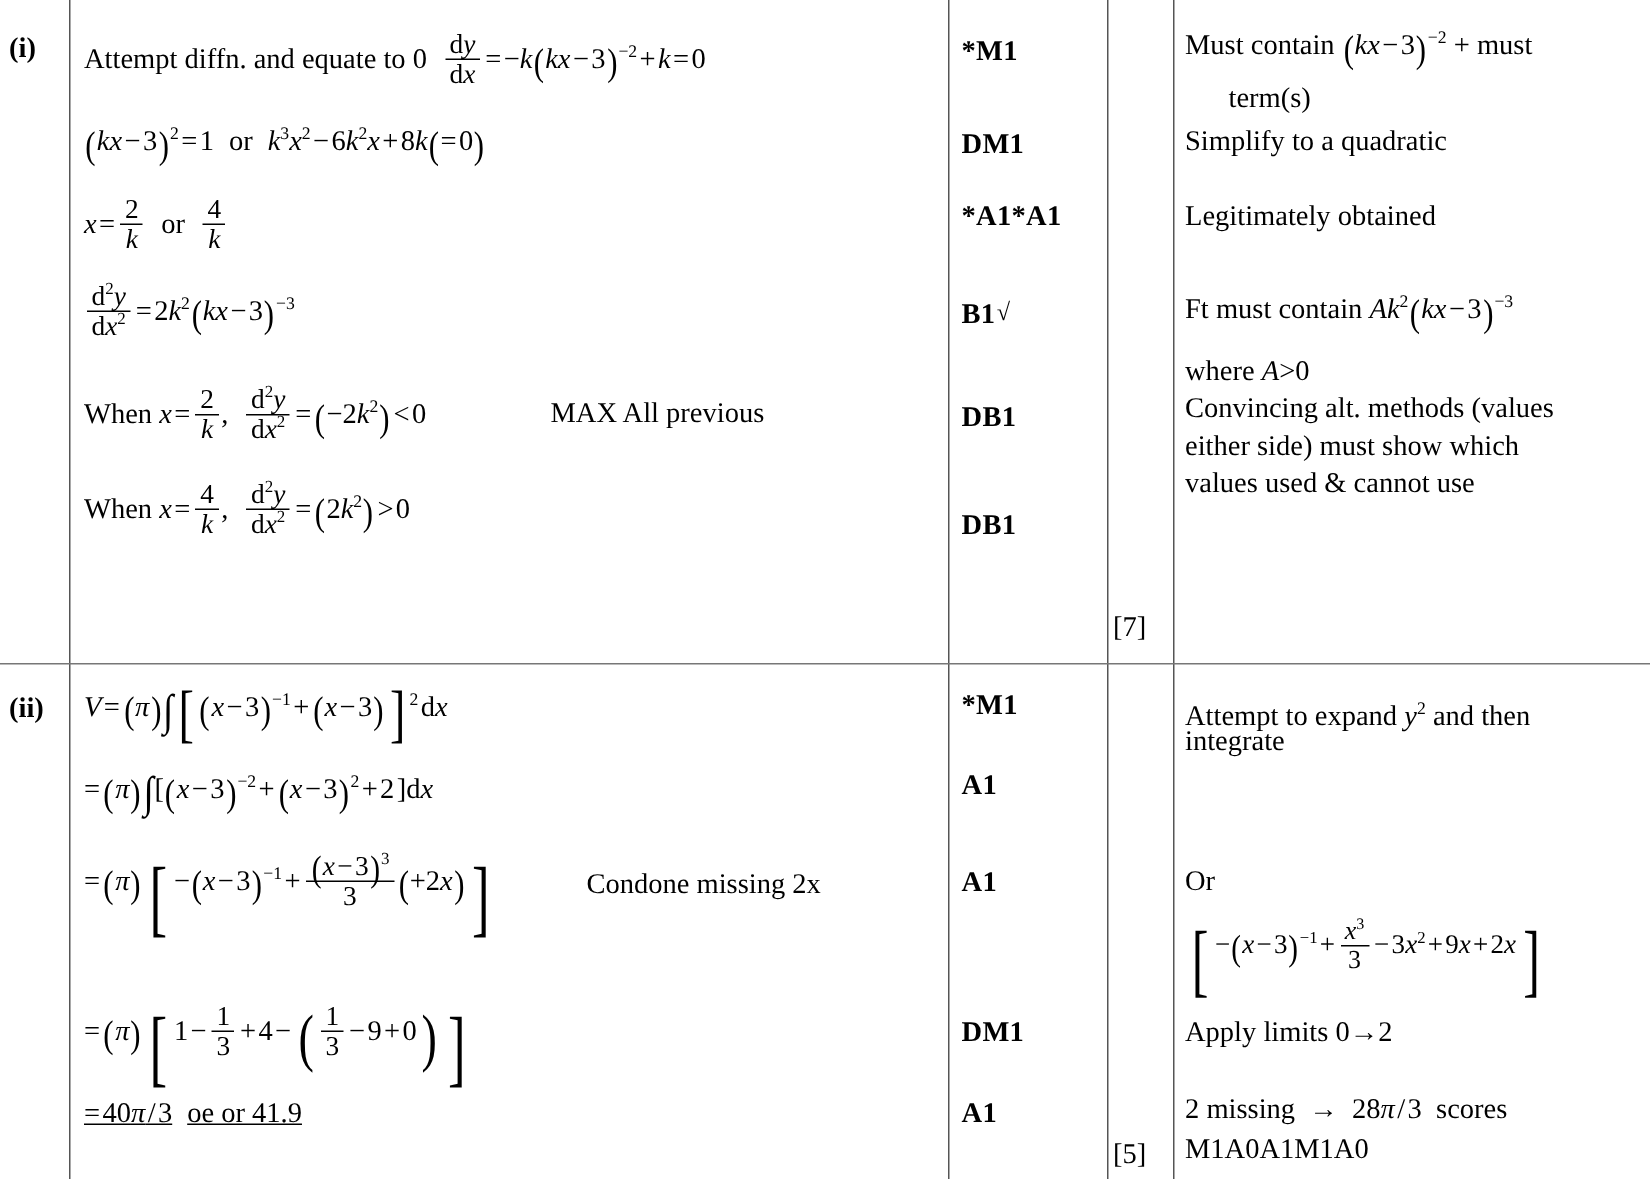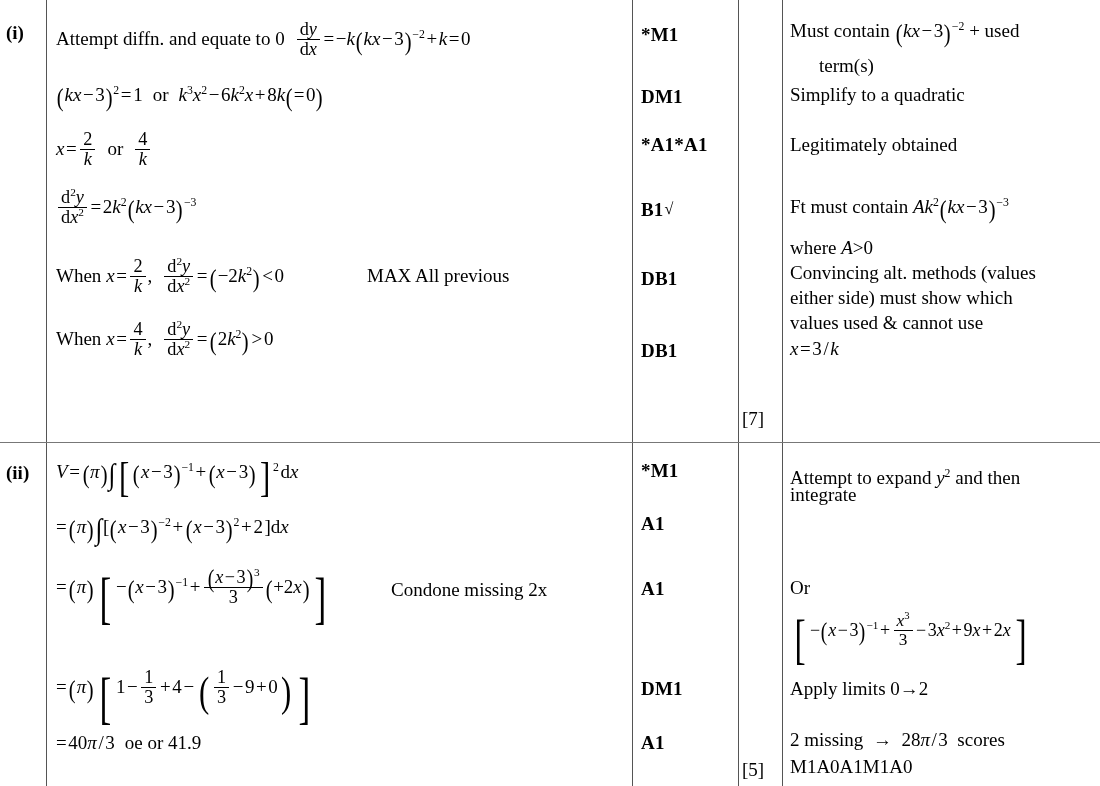--- a/index.html
+++ b/index.html
@@ -197,7 +197,7 @@
   <div class="cmt" style="top:20px;">
     <span>Must contain</span>
     <span class="medpar">(</span><span class="m">kx</span> − 3<span class="medpar">)</span><sup class="exn">−2</sup>
-    <span>+ used</span>
+    <span>+ must</span>
   </div>
   <div class="cmt" style="top:55px;margin-left:29px;">term(s)</div>
   <div class="cmt" style="top:84px;">Simplify to a quadratic</div>

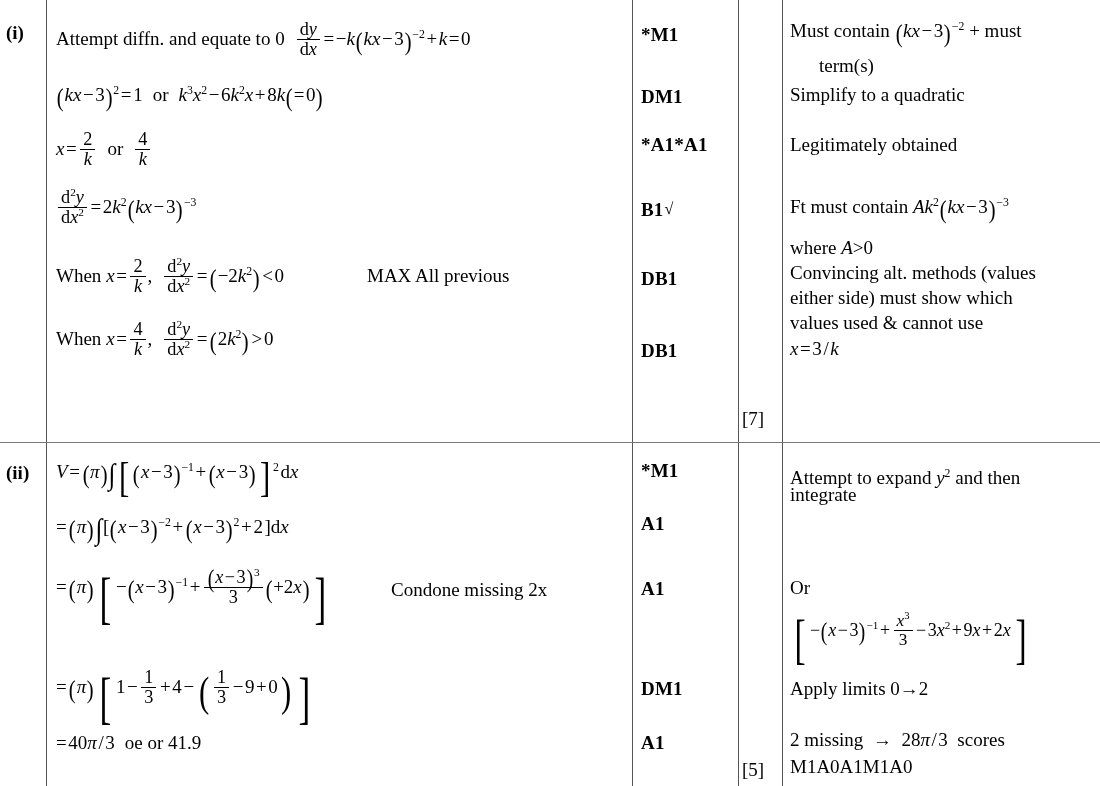--- a/index.html
+++ b/index.html
@@ -214,9 +214,6 @@
   <div class="cmt" style="top:262px;">Convincing alt. methods (values</div>
   <div class="cmt" style="top:312px;">values used &amp; cannot use</div>
   <div class="cmt" style="top:287px;">either side) must show which</div>
-  <div class="cmt" style="top:338px;">
-    <span class="m">x</span> = 3 / <span class="m">k</span>
-  </div>
 
   <div class="partlabel" style="top:462px;">(ii)</div>
 

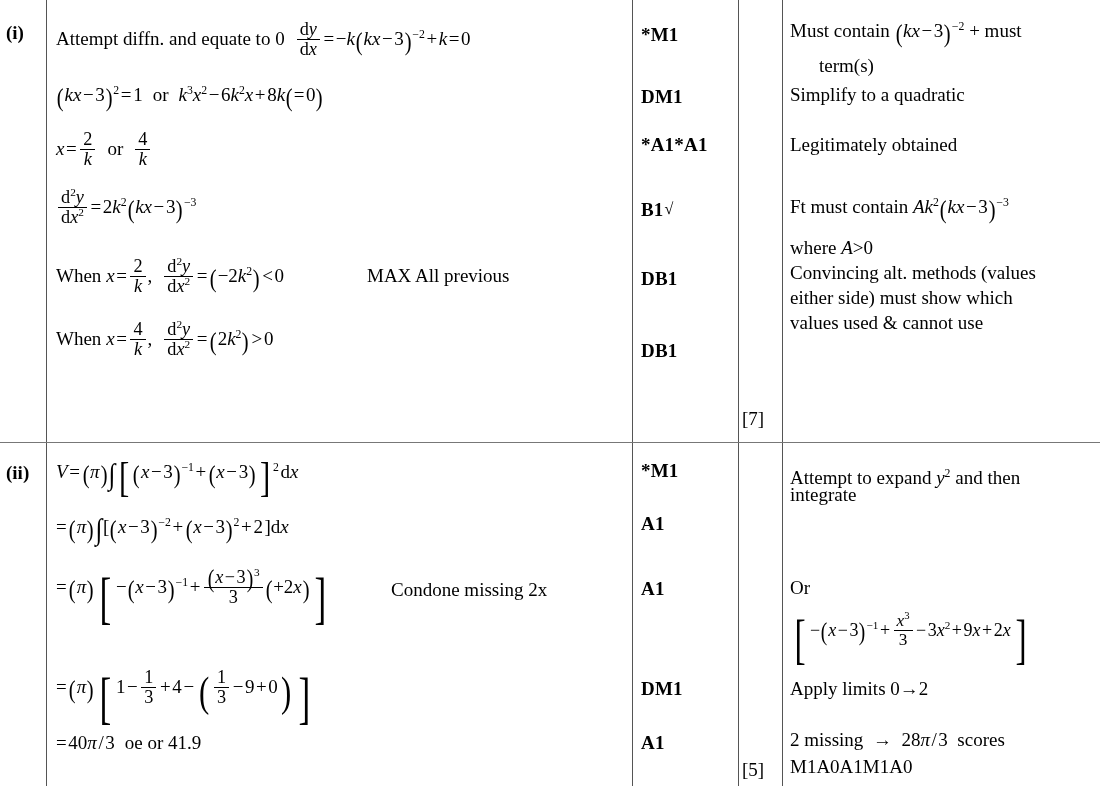--- a/index.html
+++ b/index.html
@@ -234,7 +234,7 @@
     = <span class="medpar">(</span><span class="m">π</span><span class="medpar">)</span><span class="tallbrk2">[</span>1 − <span class="frac"><span class="num">1</span><span class="den">3</span></span> + 4 − <span class="tallbrk">(</span><span class="frac"><span class="num">1</span><span class="den">3</span></span> − 9 + 0<span class="tallbrk">)</span><span class="tallbrk2">]</span>
   </div>
 
-  <div class="cell" style="left:56px; top:731px;">
+  <div class="cell" style="left:56px; top:731px;text-decoration:underline;">
     = 40<span class="m">π</span> / 3<span class="sp"></span><span>oe  or 41.9</span>
   </div>
 

